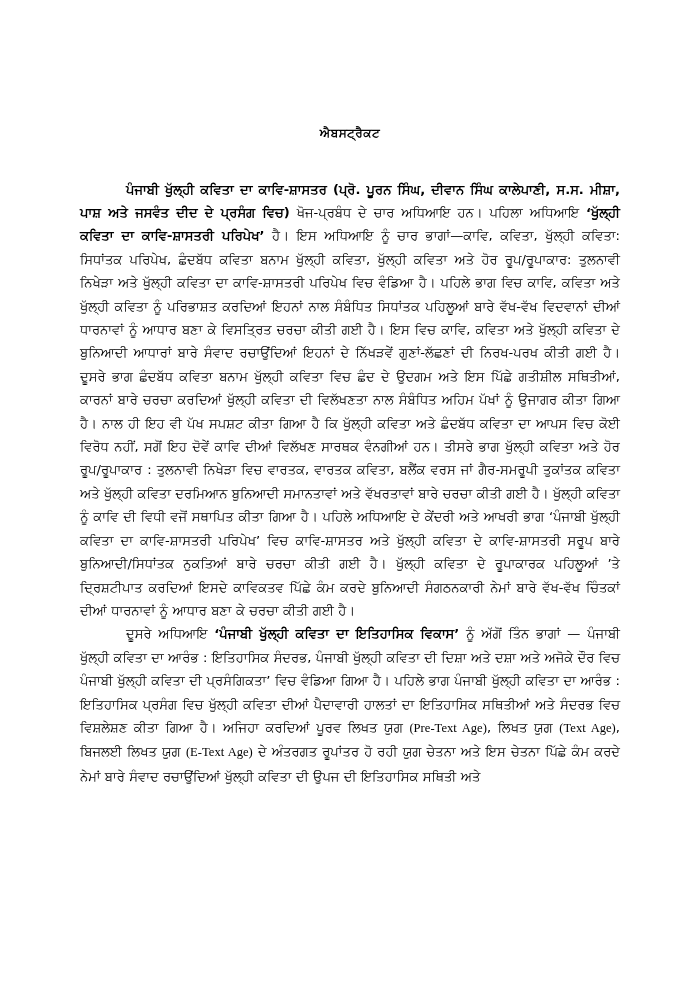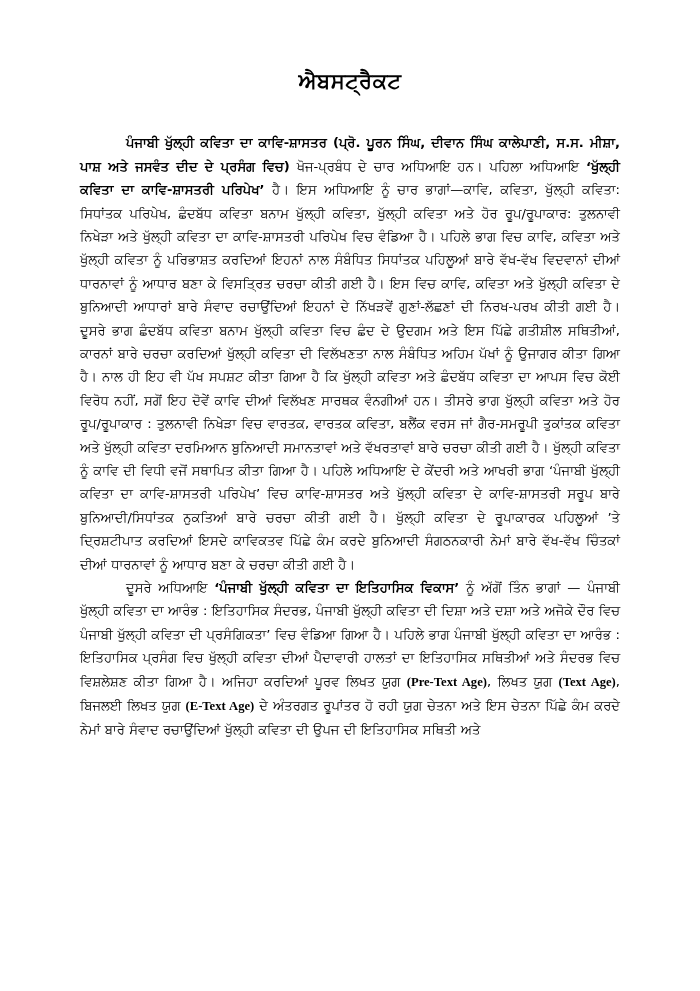--- a/index.html
+++ b/index.html
@@ -24,11 +24,11 @@
   }
   .doc-title {
     text-align: center;
-    font-size: 21px;
+    font-size: 12px;
     font-weight: bold;
     letter-spacing: 0.5px;
-    margin: 0;
-    padding-top: 68px;
+    margin: 8px;
+    padding-top: 118px;
     padding-bottom: 0;
     line-height: 1.3;
   }

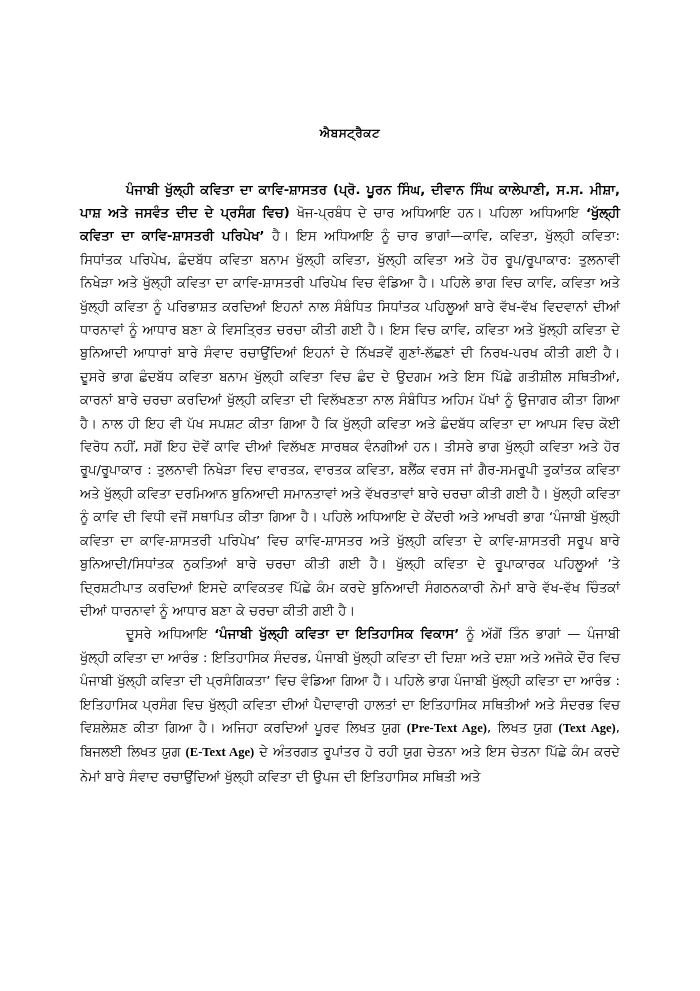--- a/index.html
+++ b/index.html
@@ -54,7 +54,6 @@
   .latin {
     font-family: "Liberation Serif", "DejaVu Serif", serif;
     font-size: 12.6px;
-    font-weight: bold;
   }
 </style>
 </head>

